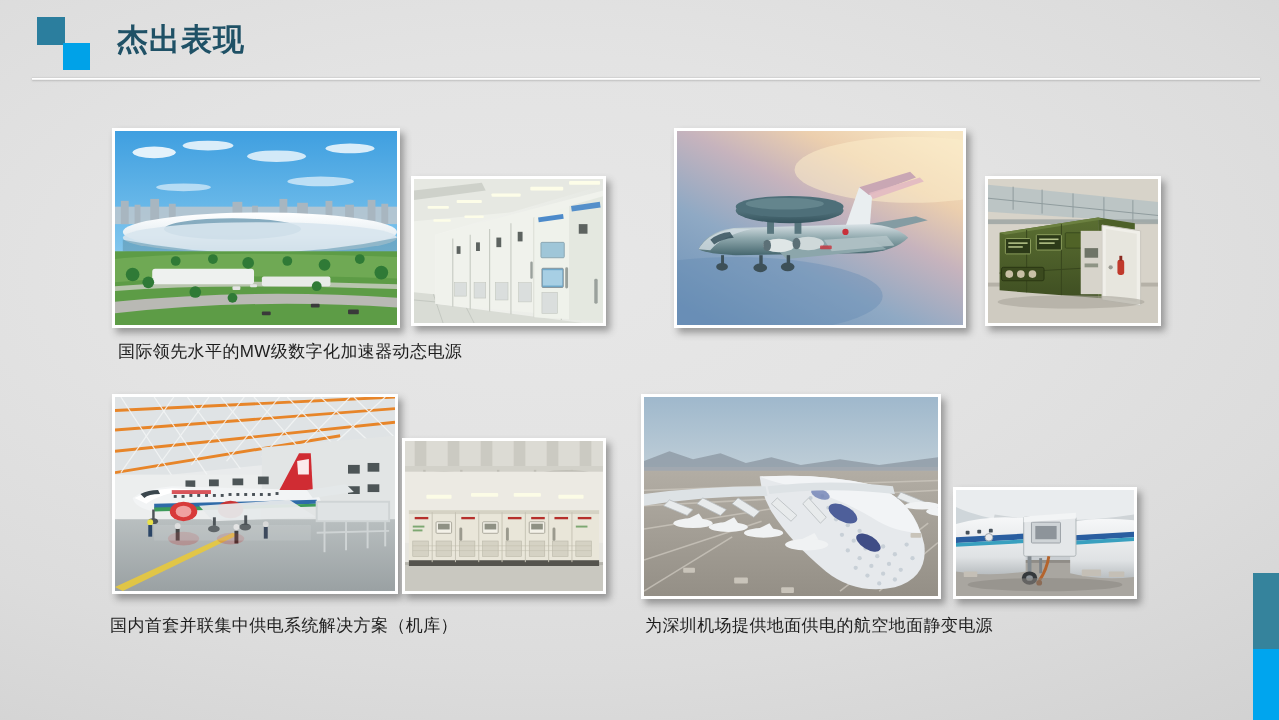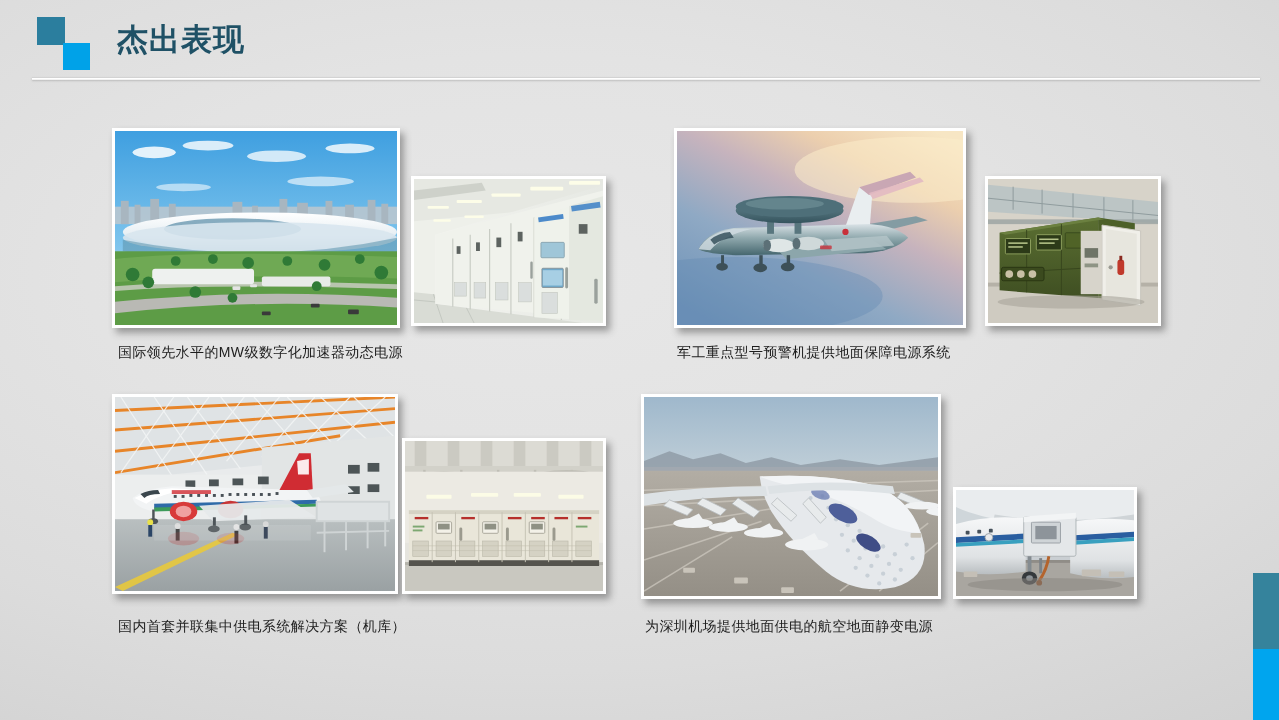--- a/index.html
+++ b/index.html
@@ -105,7 +105,7 @@
   
   .caption {
     position: absolute;
-    font-size: 14px;
+    font-size: 17px;
     color: #1d1d1d;
     line-height: 20px;
     white-space: nowrap;

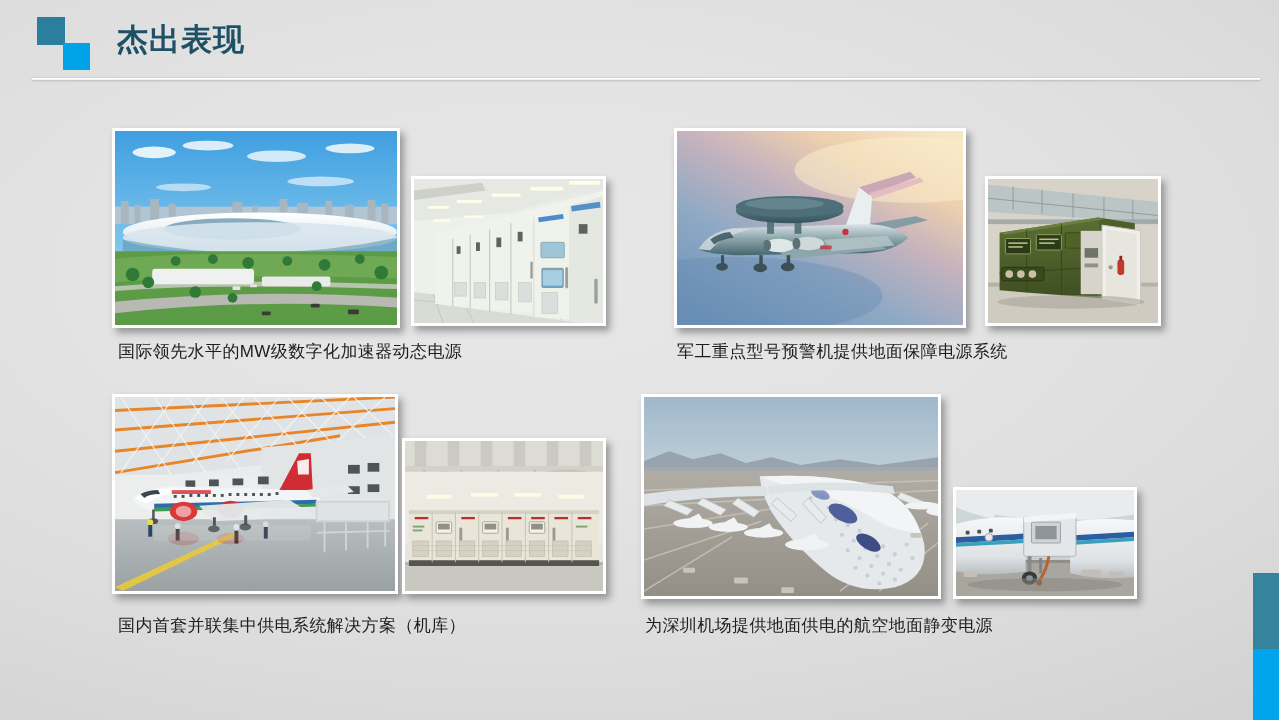--- a/index.html
+++ b/index.html
@@ -480,7 +480,6 @@
         </div>
       </div>
 
-      <div class="caption cap-c">军工重点型号预警机提供地面保障电源系统</div>
     </div>
 
     <div class="block block-bl">

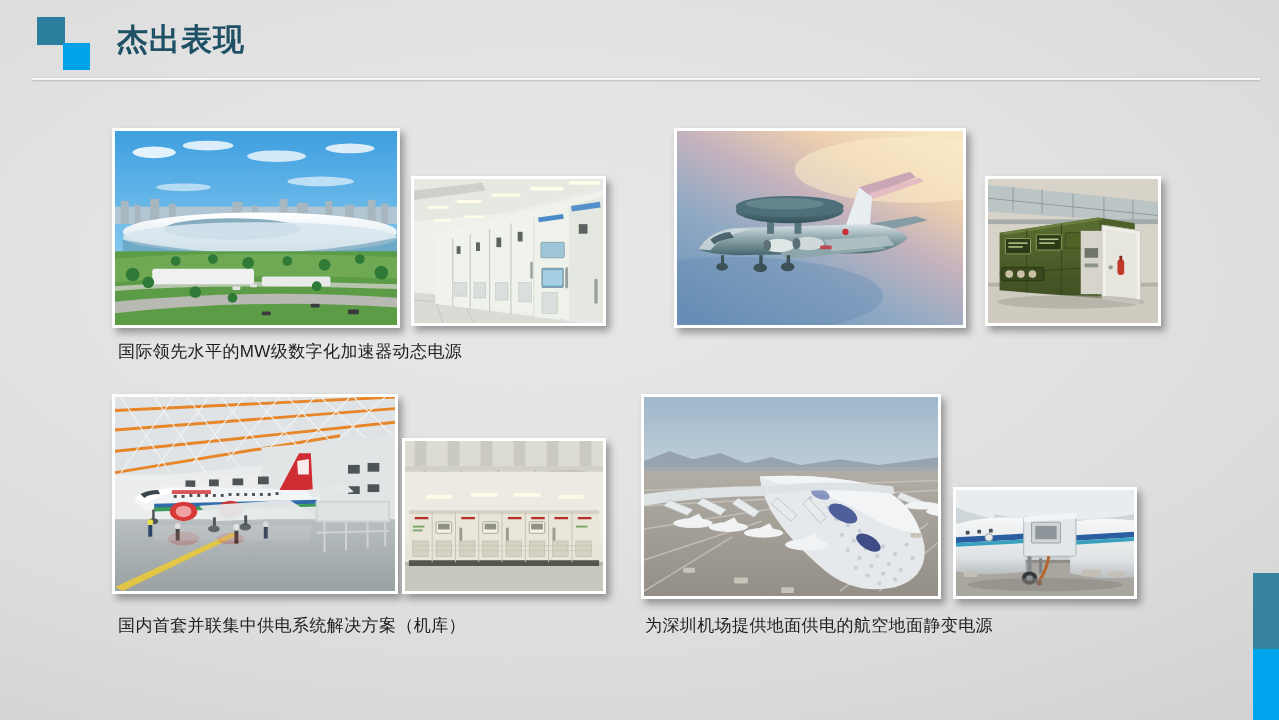--- a/index.html
+++ b/index.html
@@ -123,7 +123,7 @@
 
   .ph-e { left: 4px;   top: 0px;   width: 286px; height: 200px; }   
   .ph-f { left: 294px; top: 44px;  width: 204px; height: 156px; }   
-  .cap-e { left: 10px; top: 222px; }
+  .cap-e { left: 2px; top: 222px; }
 
   .ph-g { left: 5px;   top: 0px;   width: 300px; height: 205px; }   
   .ph-h { left: 317px; top: 93px;  width: 184px; height: 112px; }   

